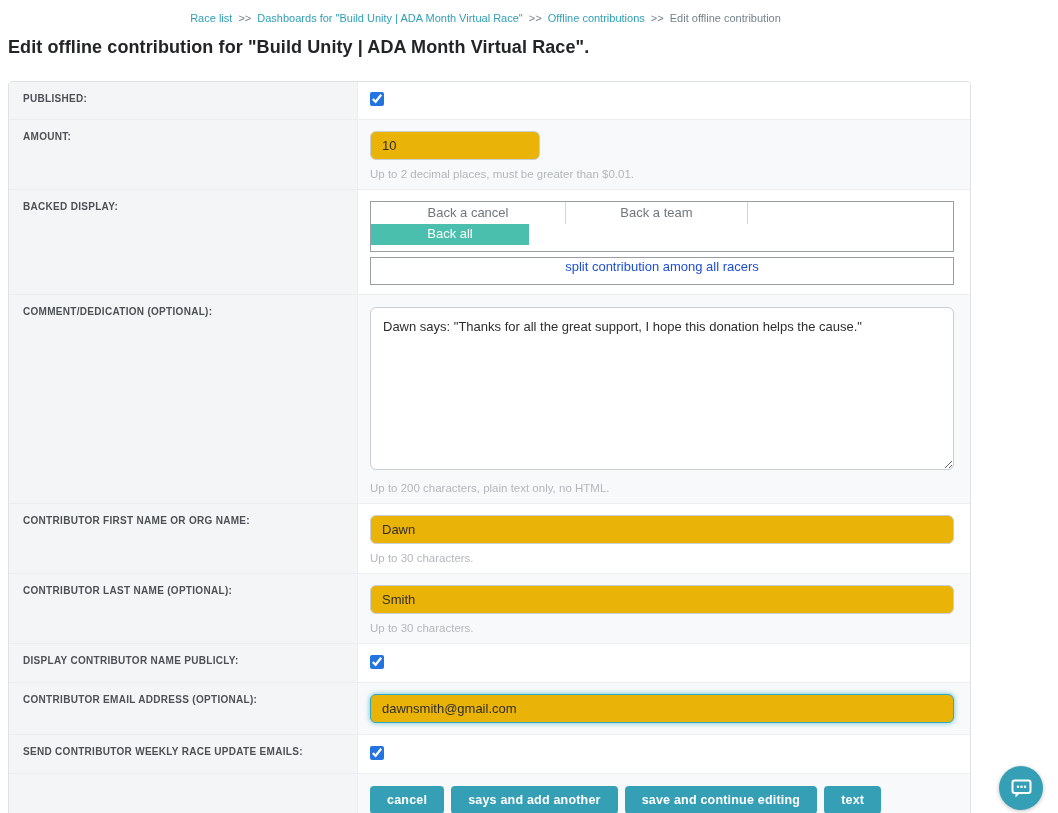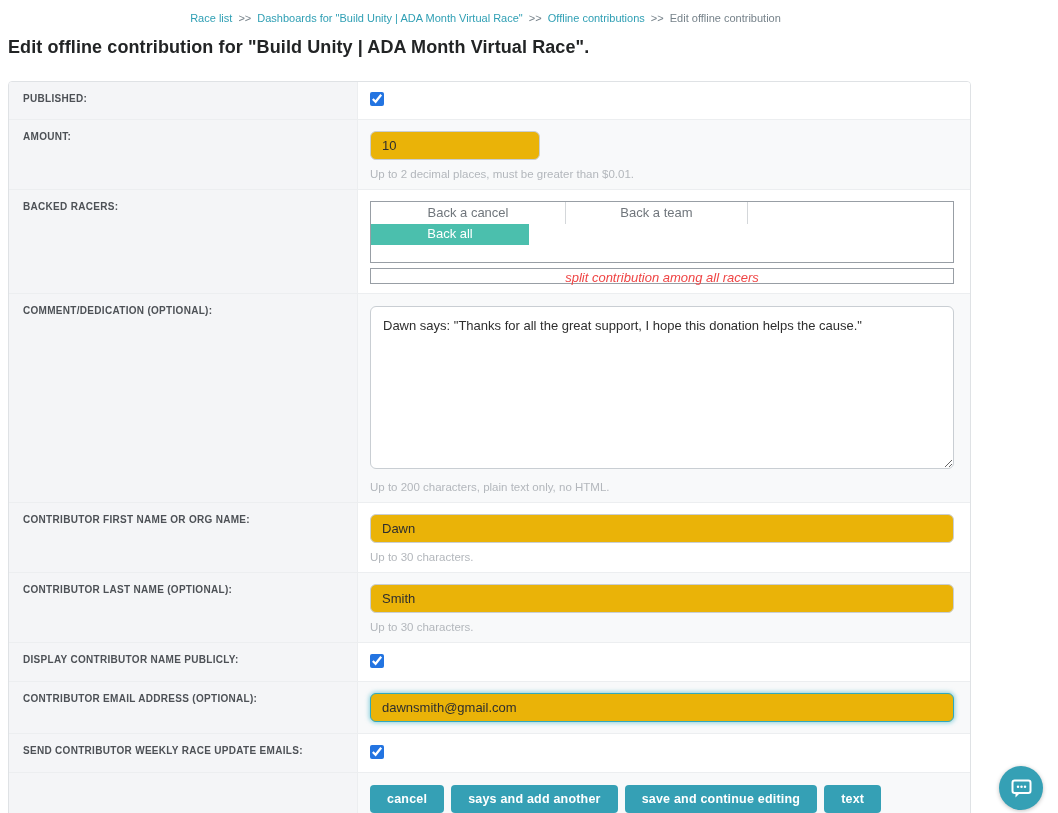--- a/index.html
+++ b/index.html
@@ -111,7 +111,7 @@
   </div>
 
   <div class="frow" style="min-height:88px">
-    <div class="lcell">BACKED RACERS:</div>
+    <div class="lcell">BACKED DISPLAY:</div>
     <div class="fcell" style="padding-top:11px">
       <div class="tab-box">
         <div class="tab-row1">

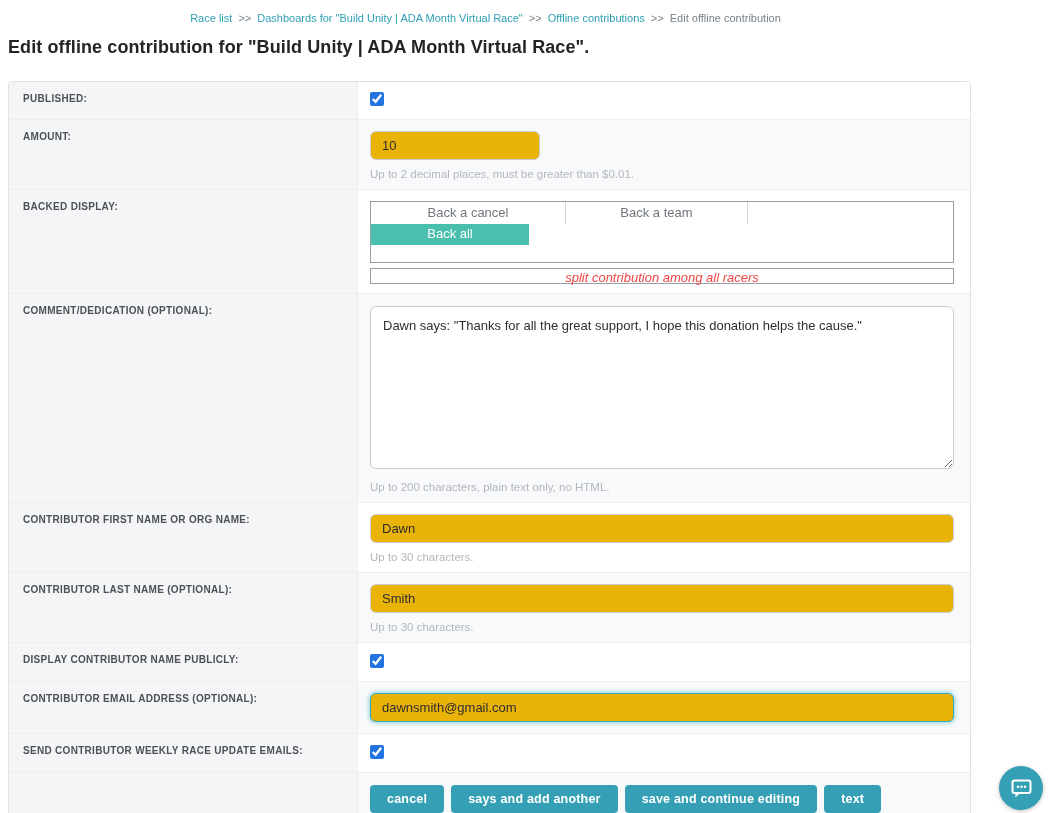--- a/index.html
+++ b/index.html
@@ -51,7 +51,7 @@
   .tab-1 { width: 195px; border-right: 1px solid #d4d7da; }
   .tab-2 { width: 182px; border-right: 1px solid #d4d7da; }
   .tab-spacer { flex: 1; }
-  .tab-row2 { height: 21px; margin-bottom: 17px; }
+  .tab-row2 { height: 21px; margin-bottom: 6px; }
   .tab-selected { width: 158px; height: 21px; background: #4bbfad; color: #ffffff; font-size: 13px;
                   text-align: center; line-height: 20px; cursor: pointer; }
   .split-box { margin-top: 5px; border: 1px solid #989ea5; height: 16px; line-height: 18px;

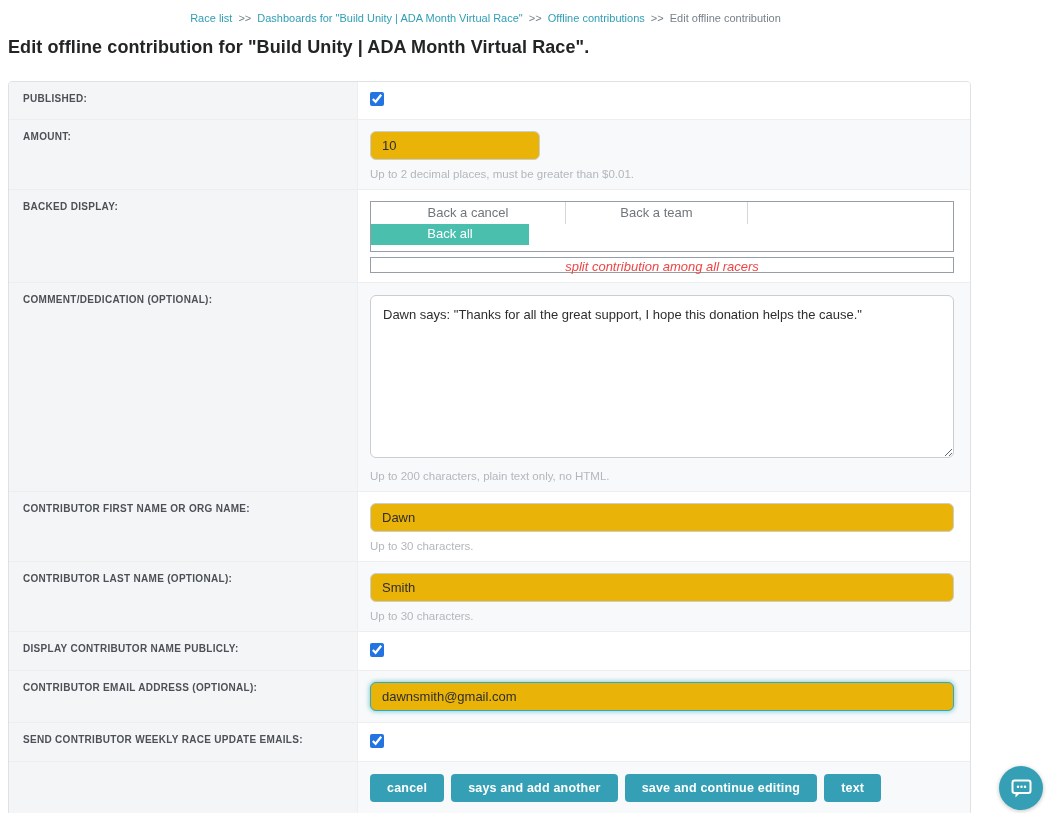--- a/index.html
+++ b/index.html
@@ -54,8 +54,8 @@
   .tab-row2 { height: 21px; margin-bottom: 6px; }
   .tab-selected { width: 158px; height: 21px; background: #4bbfad; color: #ffffff; font-size: 13px;
                   text-align: center; line-height: 20px; cursor: pointer; }
-  .split-box { margin-top: 5px; border: 1px solid #989ea5; height: 16px; line-height: 18px;
-               text-align: center; font-size: 13px; color: #ef4444; background: #fff; cursor: pointer; font-style: italic; }
+  .split-box { margin-top: 5px; border: 1px solid #989ea5; height: 28px; line-height: 18px;
+               text-align: center; font-size: 13px; color: #1d4ed8; background: #fff; cursor: pointer; }
 
   textarea.comment {
     width: 100%; height: 163px; border: 1px solid #c9ced3; border-radius: 6px;

